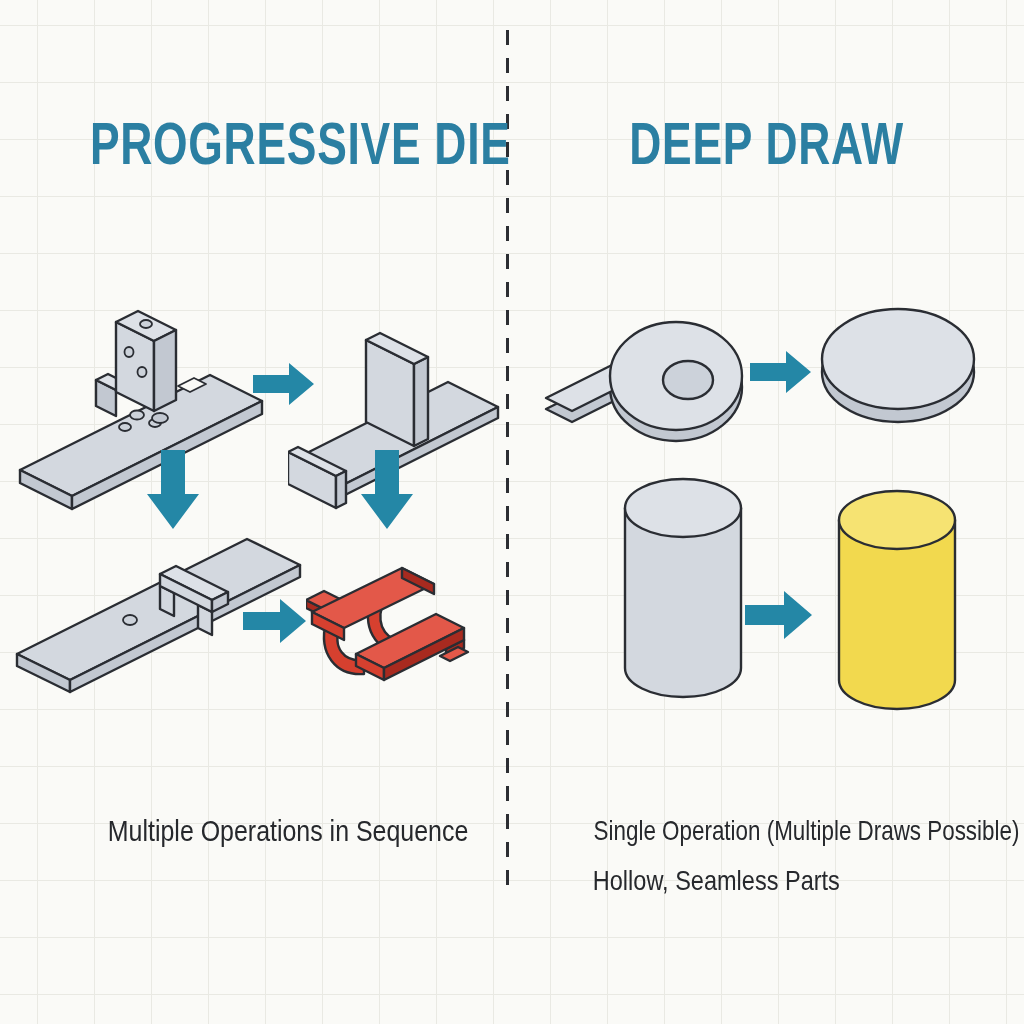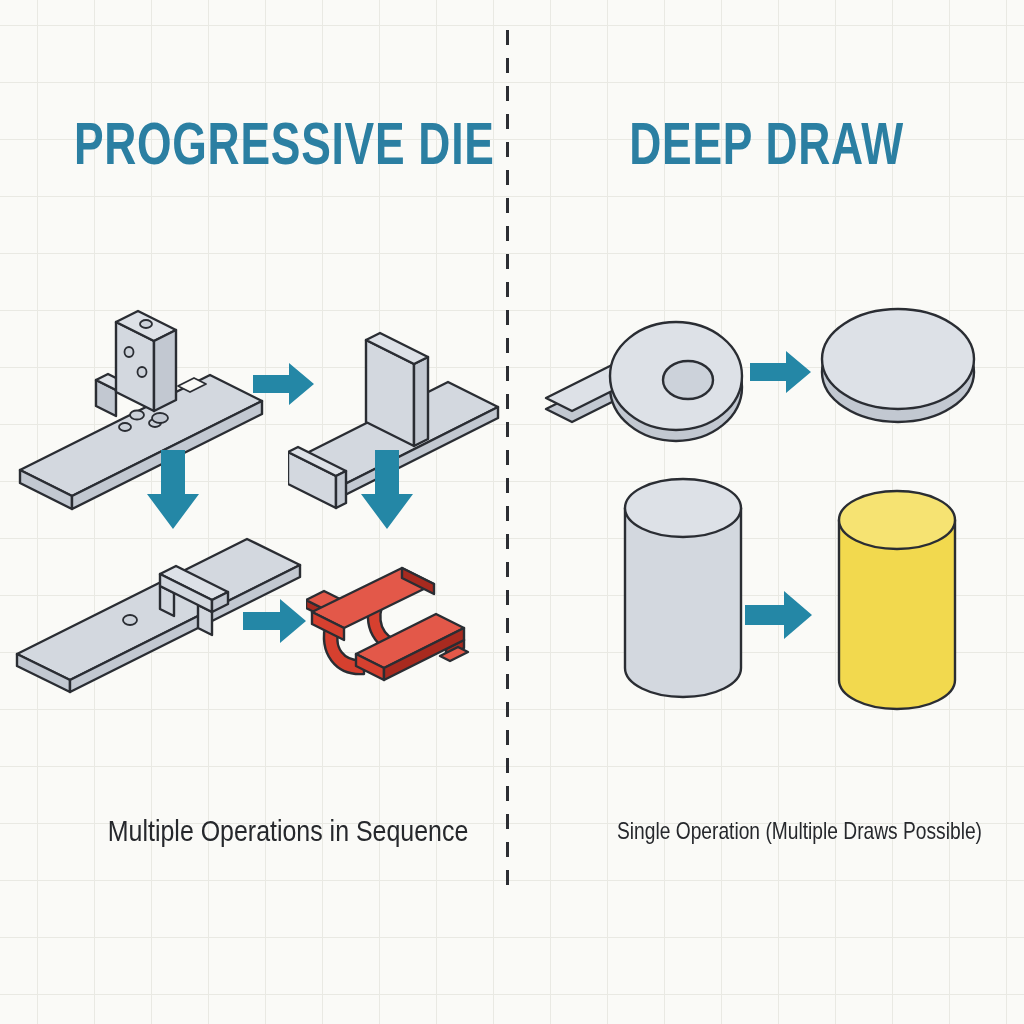--- a/index.html
+++ b/index.html
@@ -25,7 +25,7 @@
     font-size:60px;font-weight:bold;line-height:64px;
   }
   .title span{display:inline-block;transform:scaleX(0.74);transform-origin:center;letter-spacing:1px;}
-  .title-left{left:0;width:510px;}
+  .title-left{left:16px;width:510px;}
   .title-right{left:510px;width:514px;}
   .caption{
     position:absolute;top:806px;

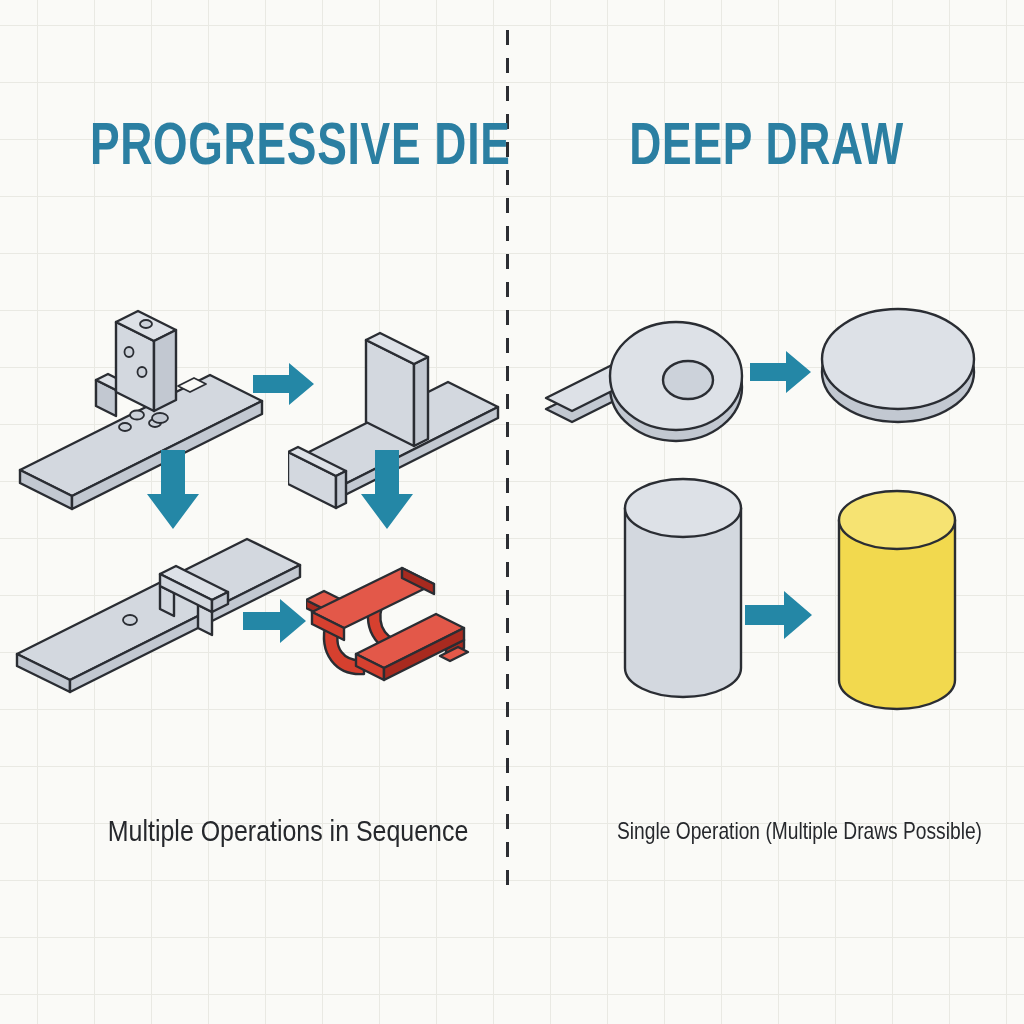--- a/index.html
+++ b/index.html
@@ -33,7 +33,7 @@
     font-size:29px;line-height:50px;
   }
   .caption-left{left:0;width:510px;}
-  .caption-right{left:510px;width:514px;font-size:24px;}
+  .caption-right{left:490px;width:514px;font-size:28px;}
   .caption .line{display:block;white-space:nowrap;margin-left:36px;}
   .caption .line span{display:inline-block;transform-origin:center;}
   .caption-left .line1 span{transform:scaleX(0.86) translateX(18px);}

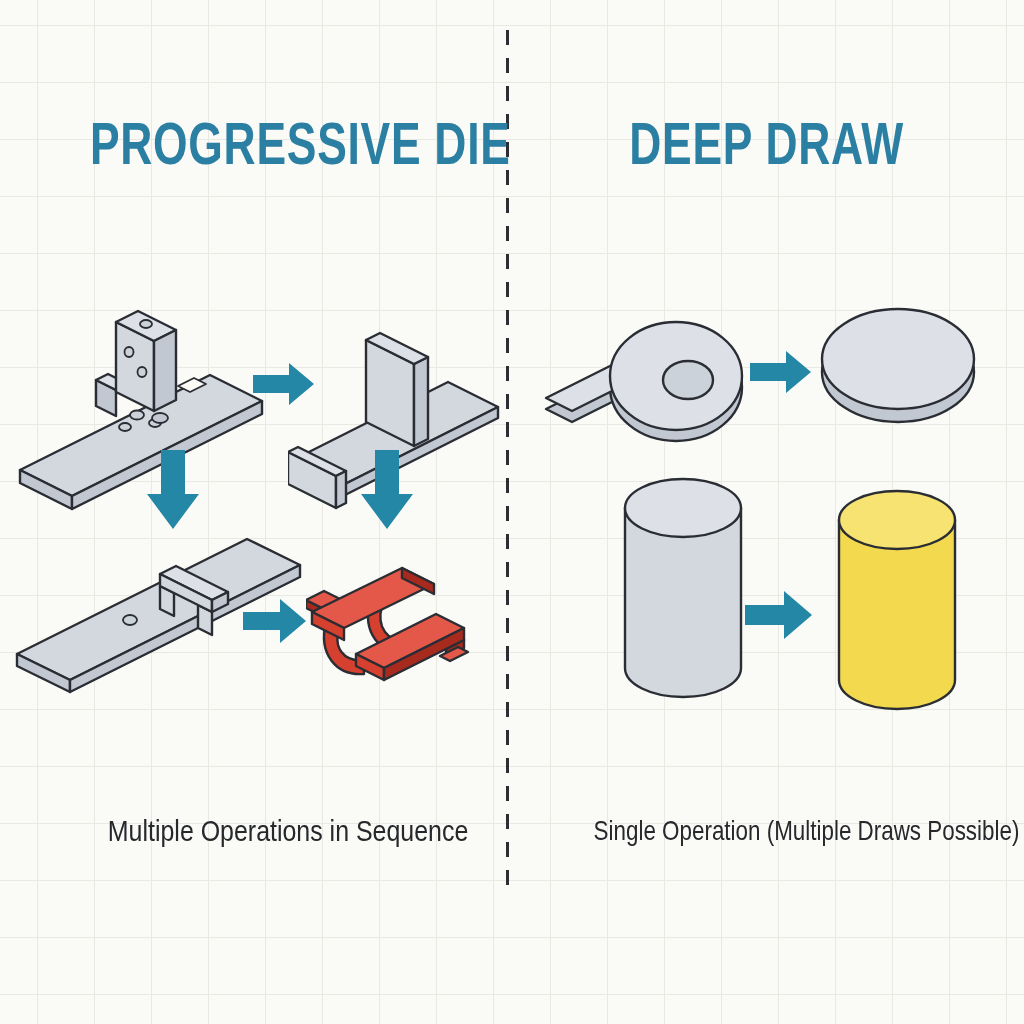--- a/index.html
+++ b/index.html
@@ -177,6 +177,7 @@
   </div>
   <div class="caption caption-right">
     <span class="line line1"><span>Single Operation (Multiple Draws Possible)</span></span>
+    <span class="line line2"><span>Hollow, Seamless Parts</span></span>
   </div>
 
 </div>

